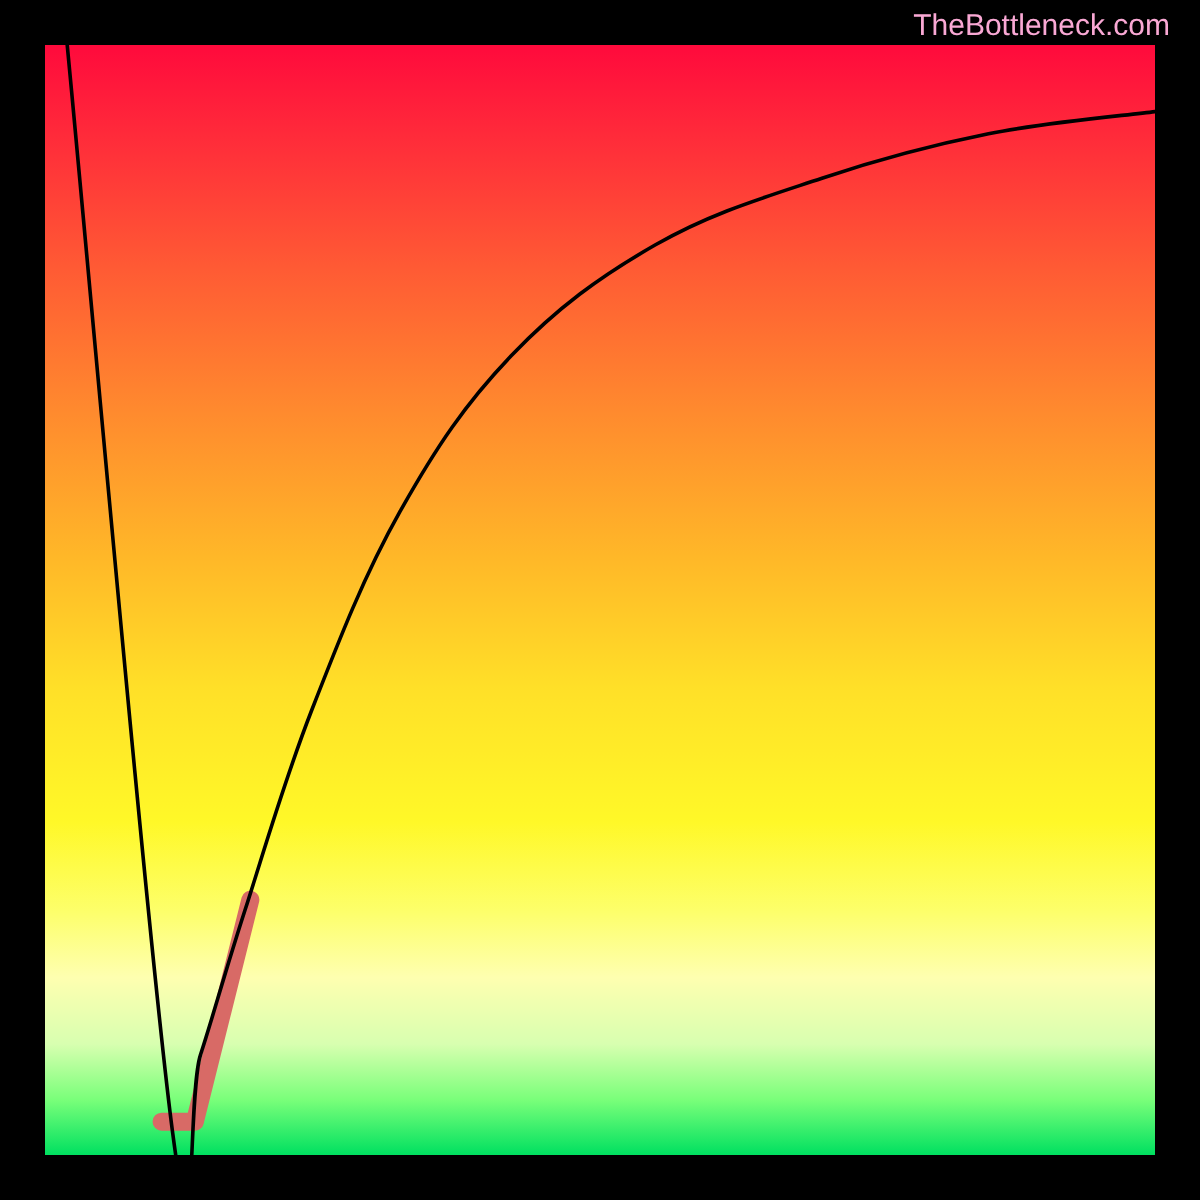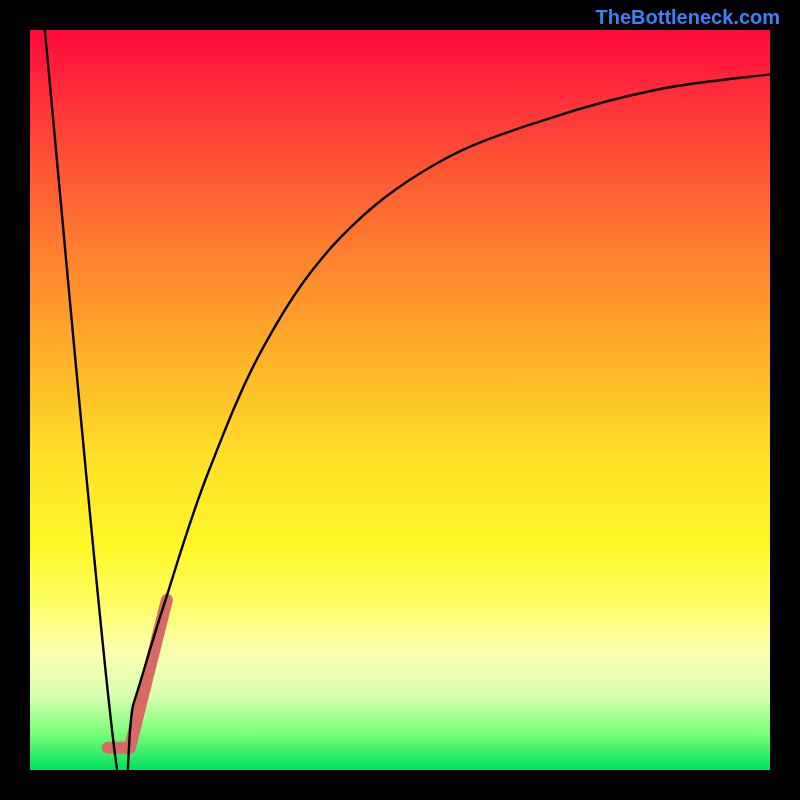--- a/index.html
+++ b/index.html
@@ -14,9 +14,9 @@
     position: absolute;
     top: 6px;
     right: 20px;
-    color: #3b82f6;
+    color: #f9a8d4;
     font-size: 20px;
-    font-weight: bold;
+    font-weight: normal;
     z-index: 10;
   }
   .plot-area {

